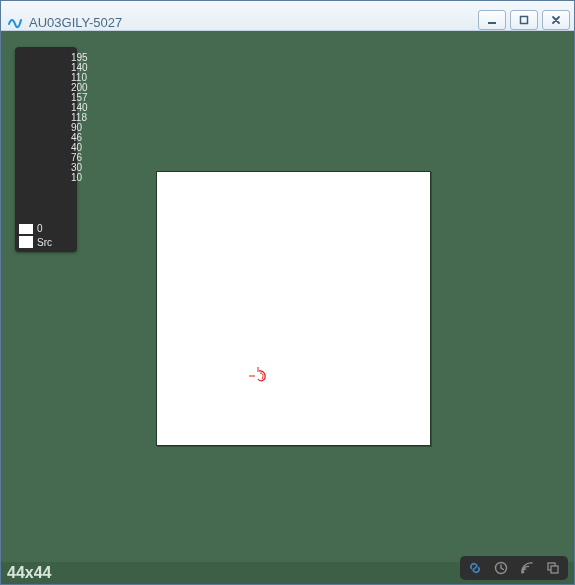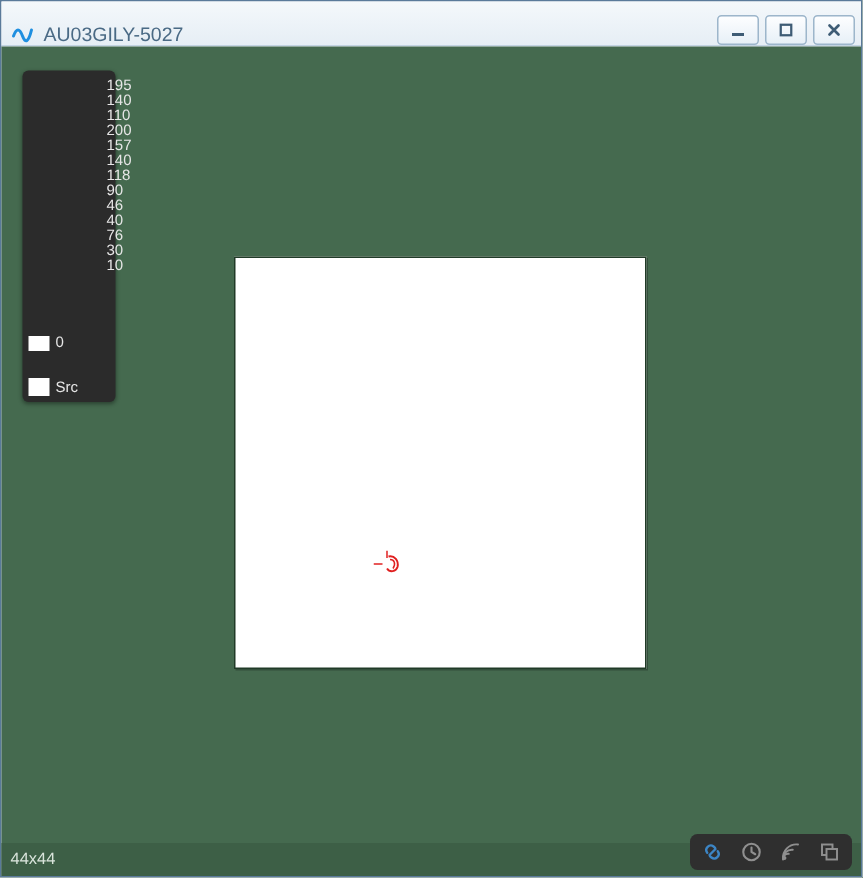--- a/index.html
+++ b/index.html
@@ -104,7 +104,7 @@
     width:14px; height:10px; background:#ffffff; margin-right:4px;
   }
   .legend-zero-label { color:#e6e6e6; font-size:10px; }
-  .legend-src-row { display:flex; align-items:center; margin-top:18px; }
+  .legend-src-row { display:flex; align-items:center; margin-top:2px; }
   .legend-src-swatch {
     width:14px; height:12px; background:#ffffff; margin-right:4px;
   }

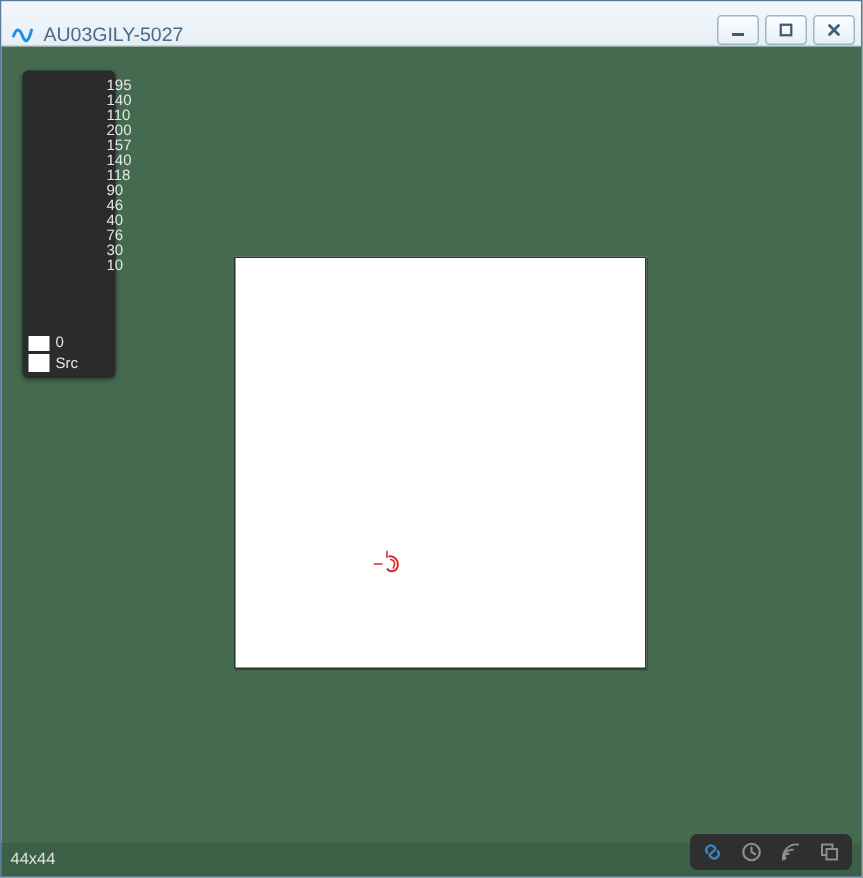--- a/index.html
+++ b/index.html
@@ -138,7 +138,8 @@
     align-items: center;
     padding: 0 6px;
     color: #d9e4db;
-    font-size: 11px;
+    font-size: 16px;
+    font-weight: bold;
   }
   .status-spacer { flex: 1; }
   .tool-tray {

